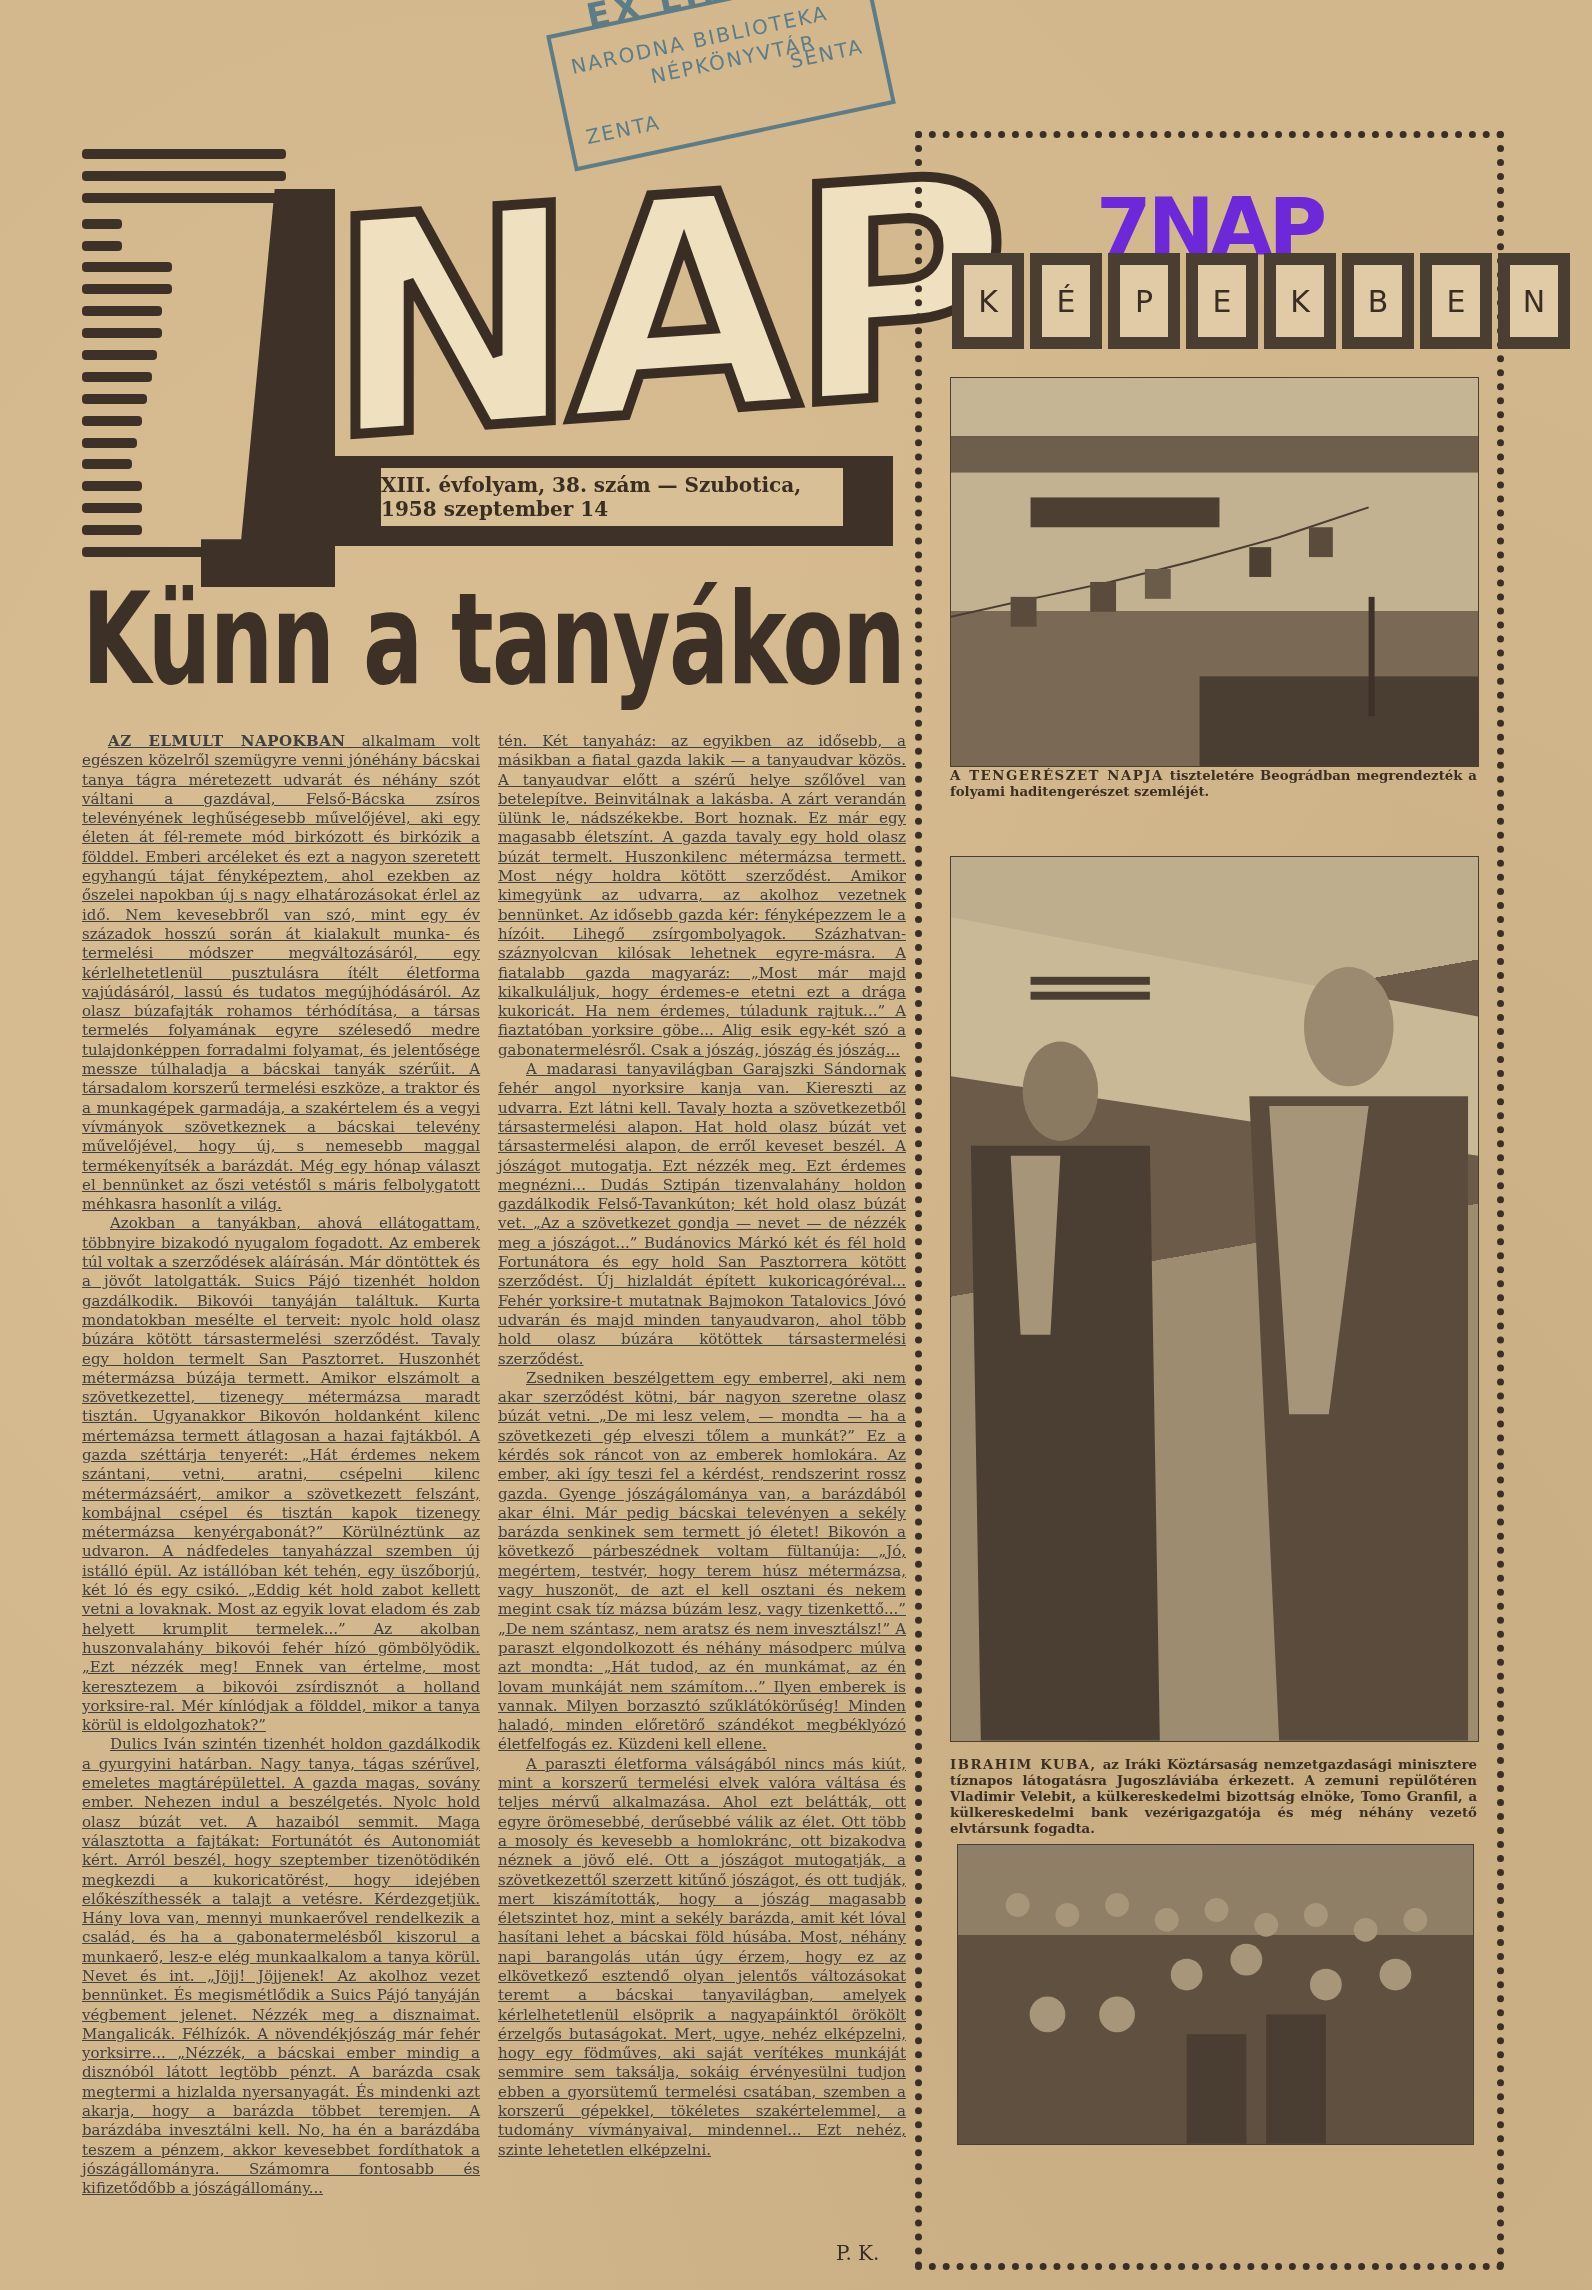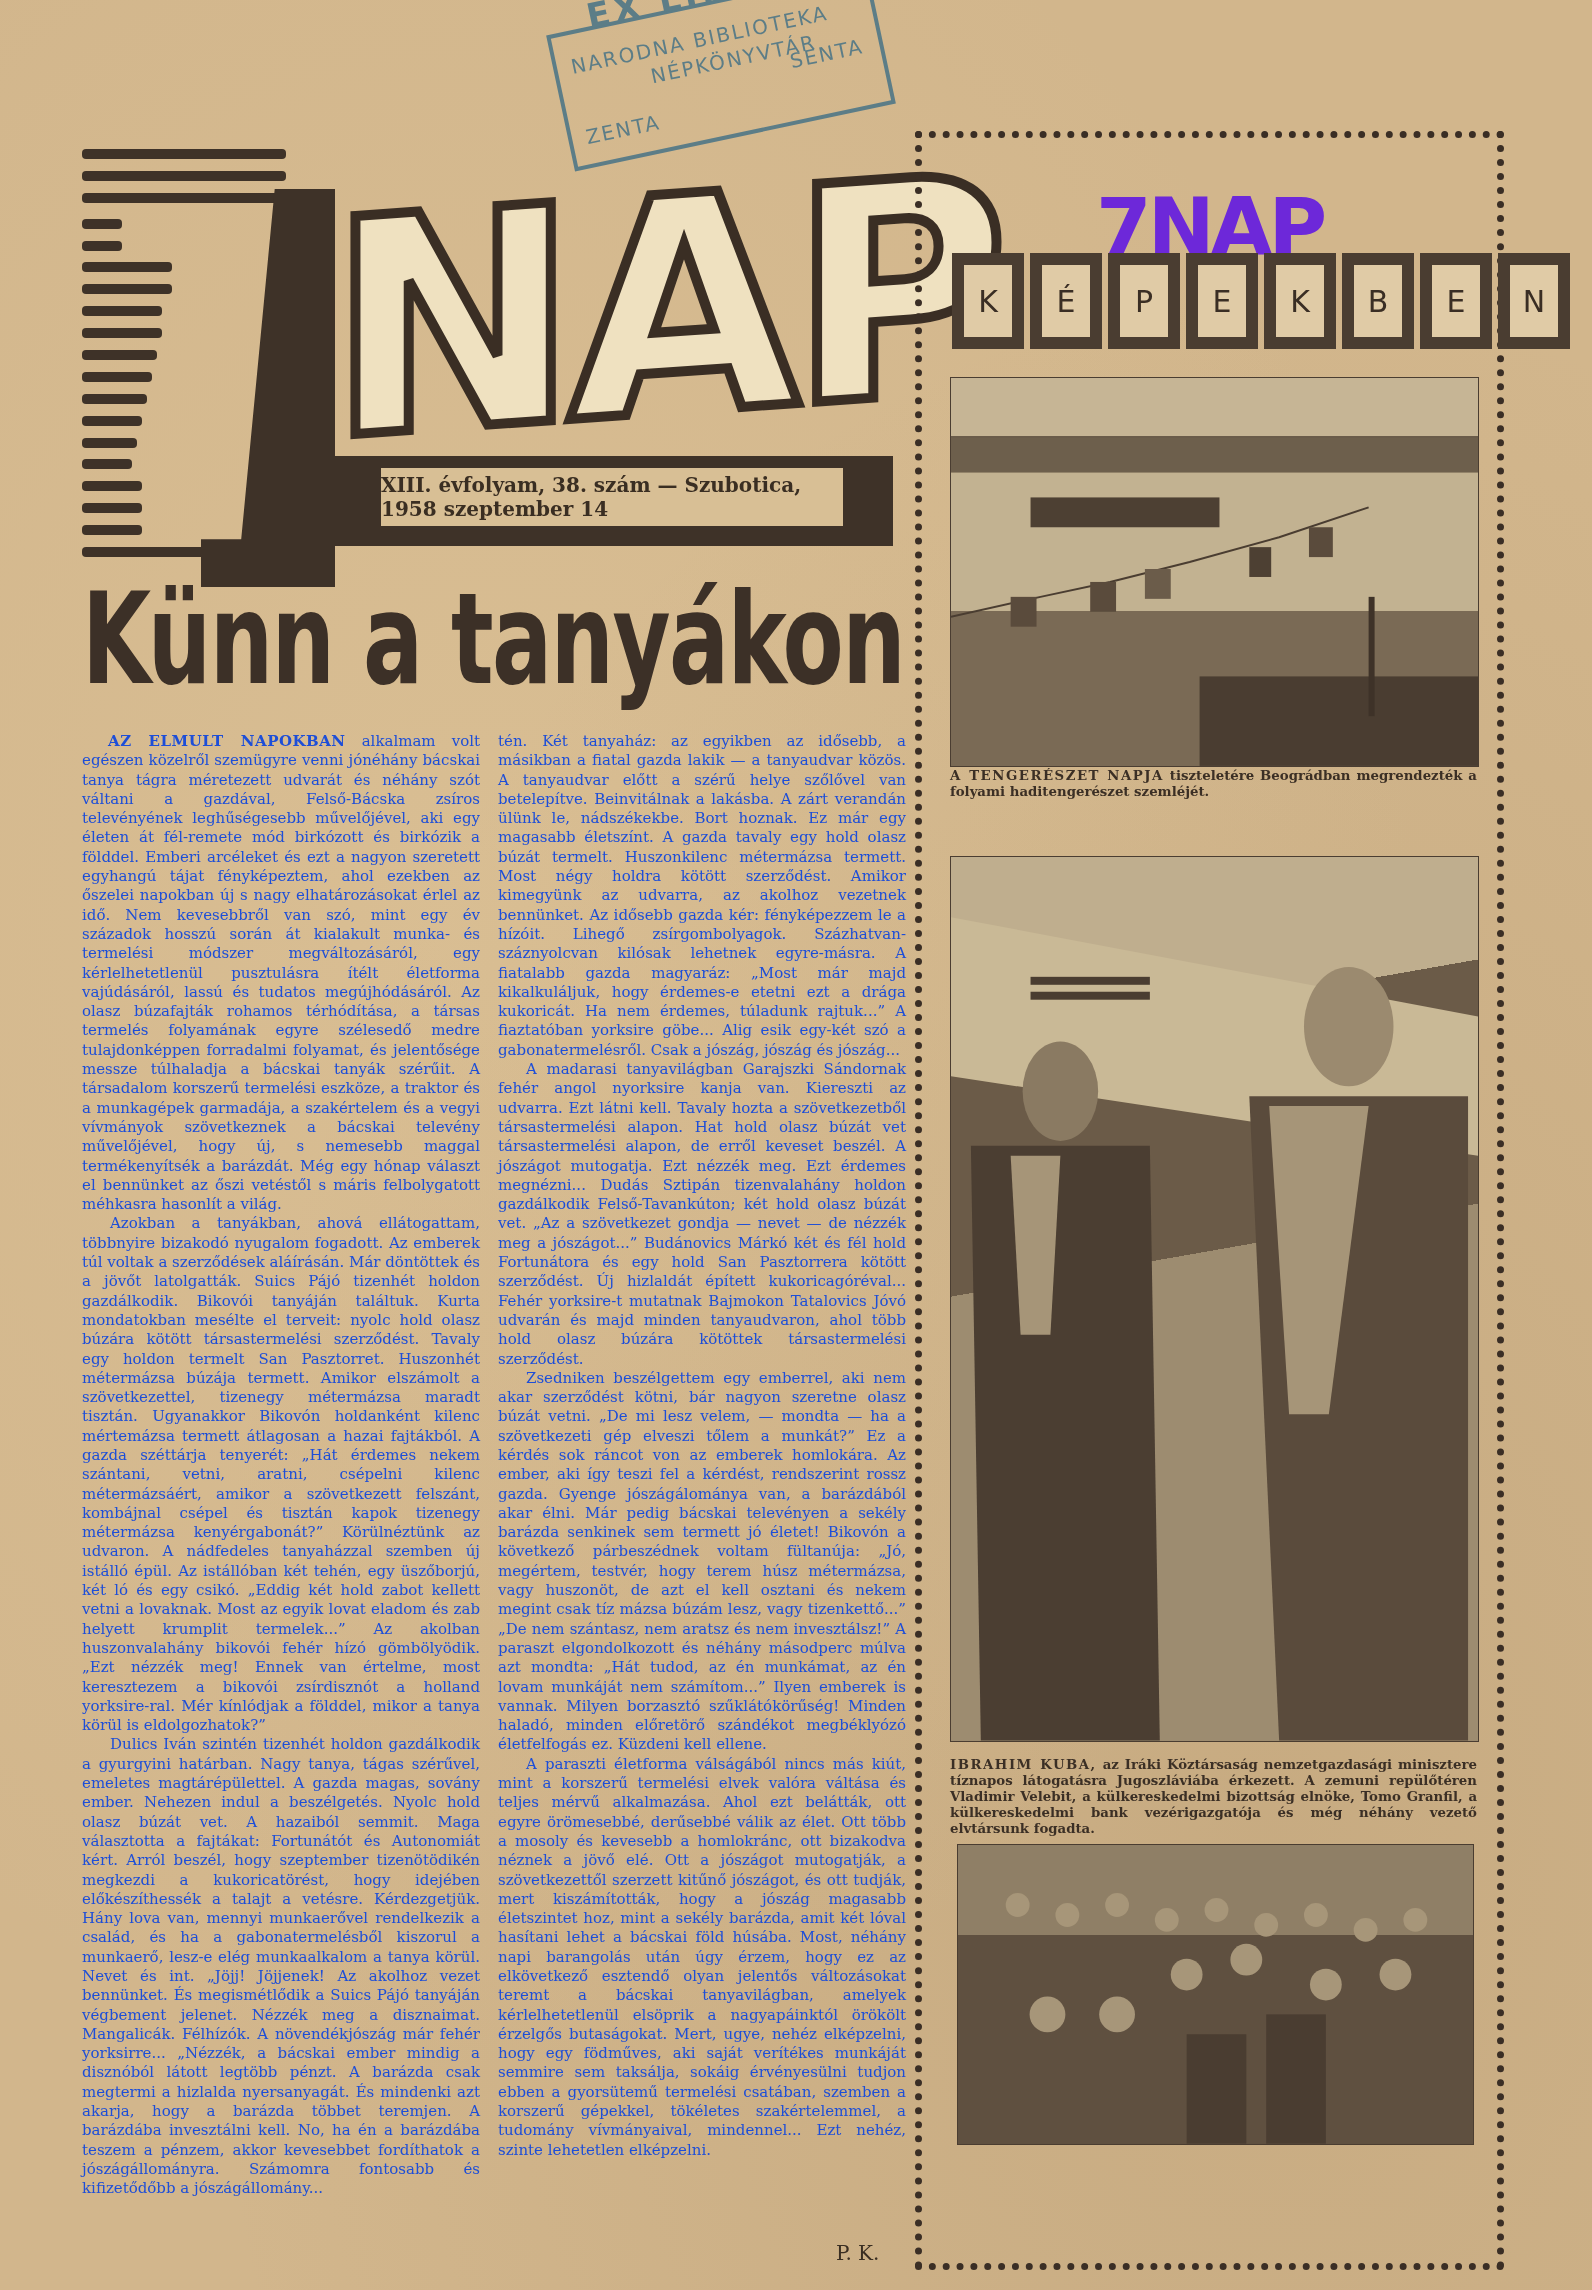--- a/index.html
+++ b/index.html
@@ -35,7 +35,7 @@
     white-space:nowrap;}
 
   
-  .col{position:absolute;font-size:15px;line-height:19.3px;text-align:justify;hyphens:auto;color:#1d4ed8;}
+  .col{position:absolute;font-size:15px;line-height:19.3px;text-align:justify;hyphens:auto;color:#404040;text-decoration:underline;}
   .col p{margin:0;text-indent:28px;}
   .col p.first{text-indent:26px;}
   .col1{left:82px;top:732px;width:398px;}

